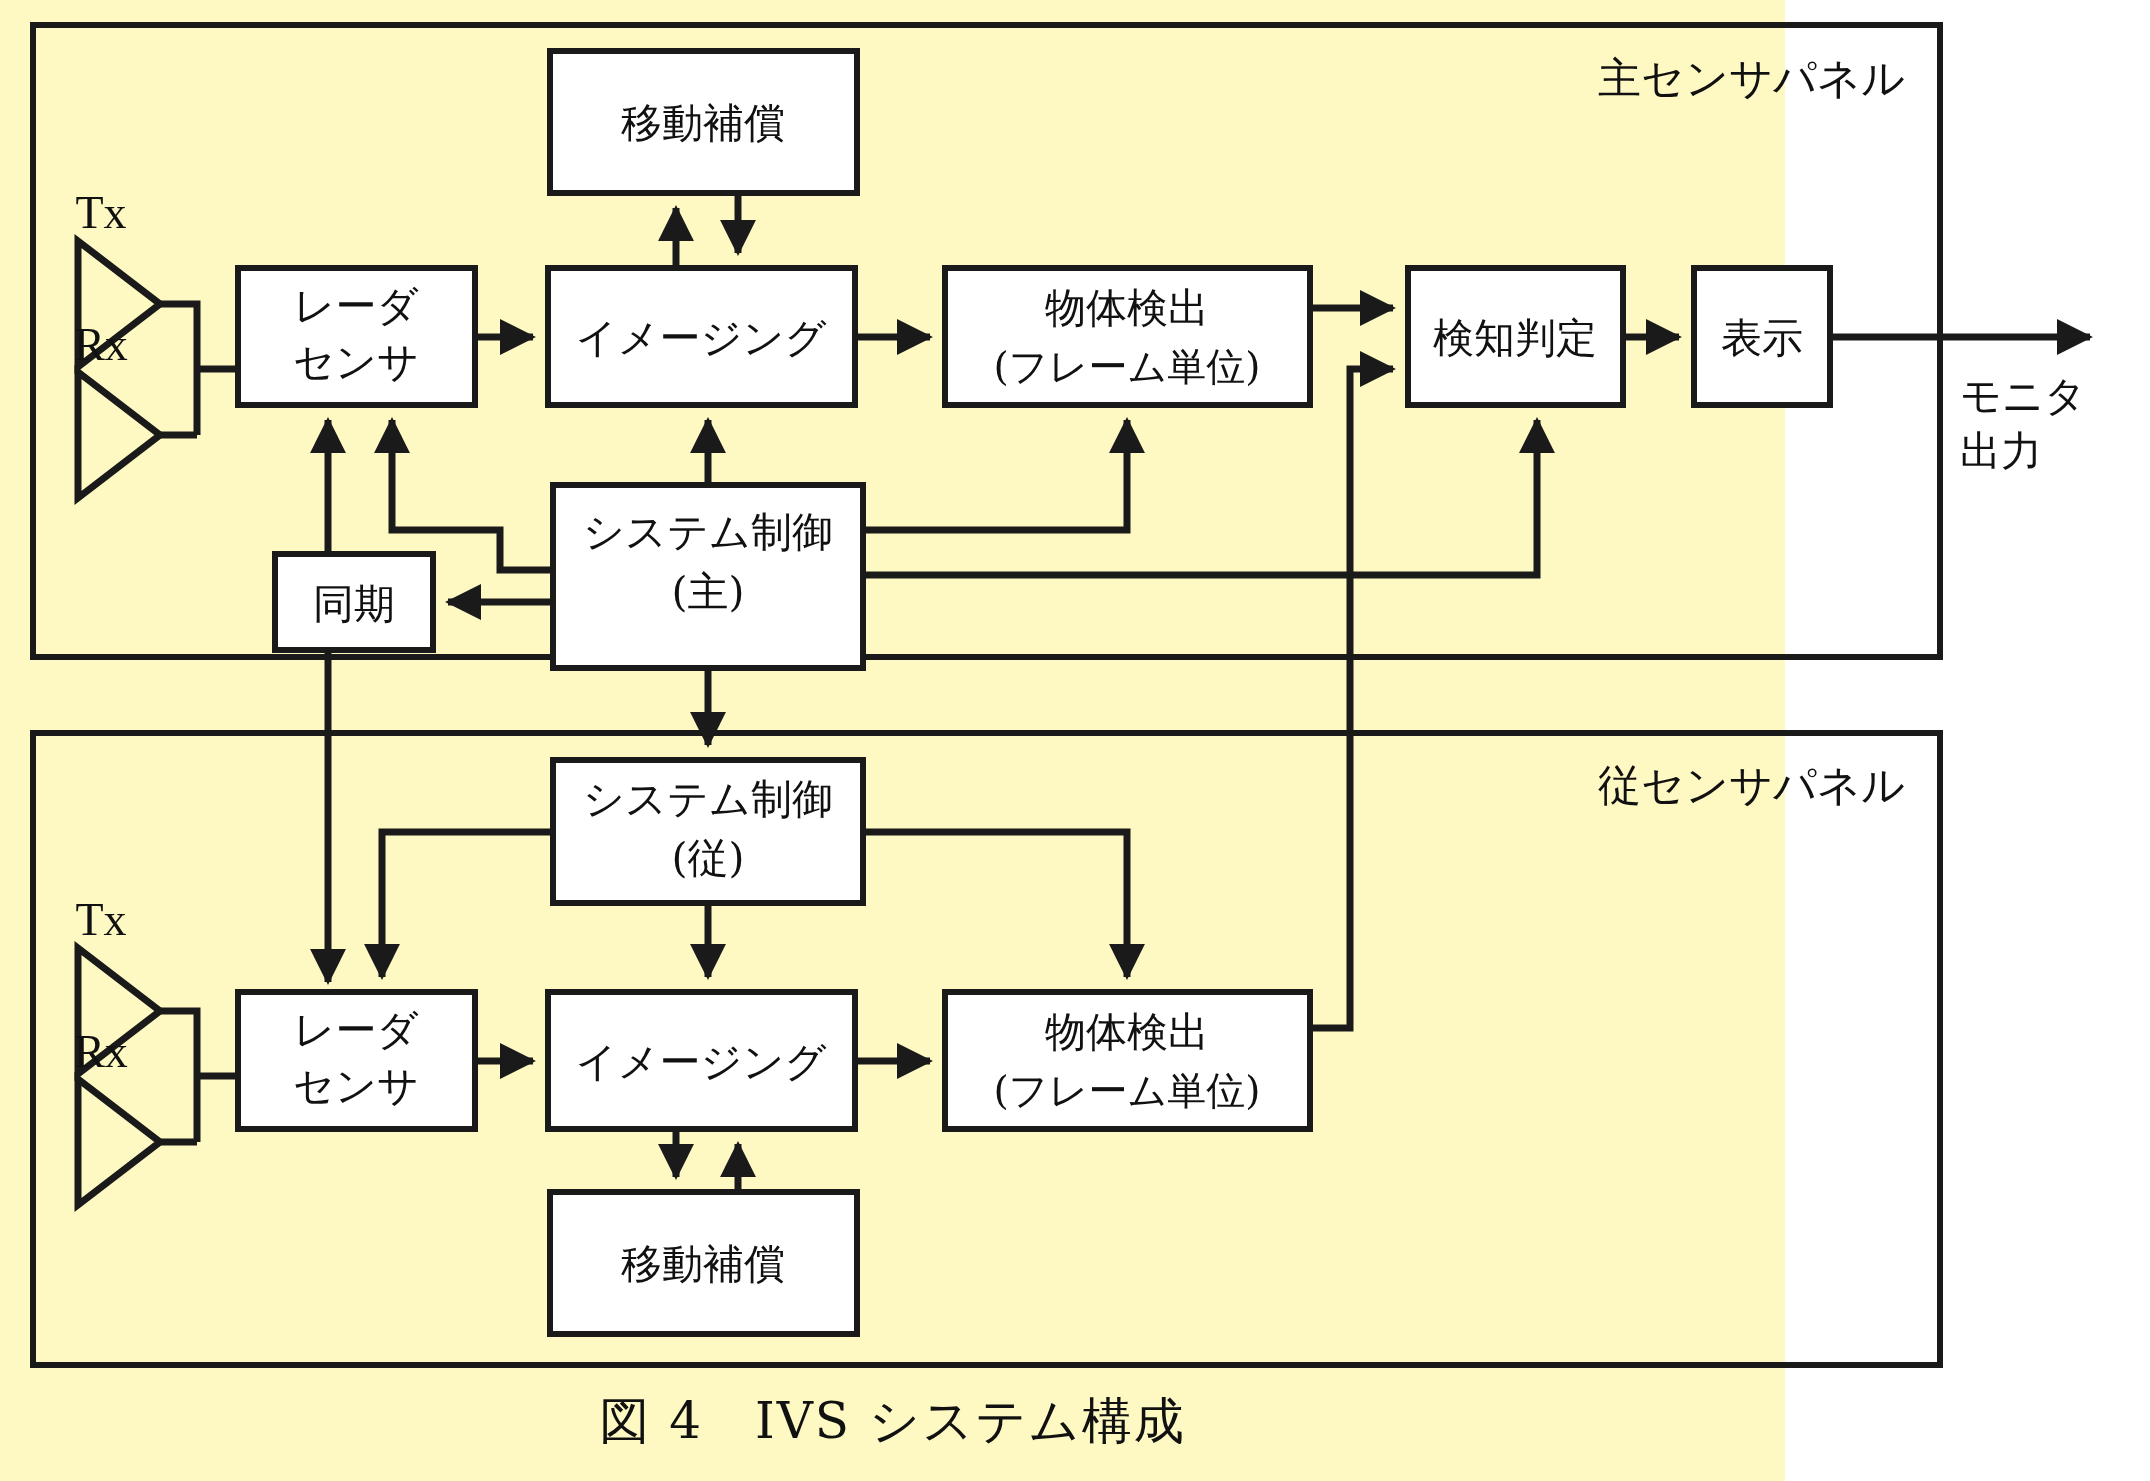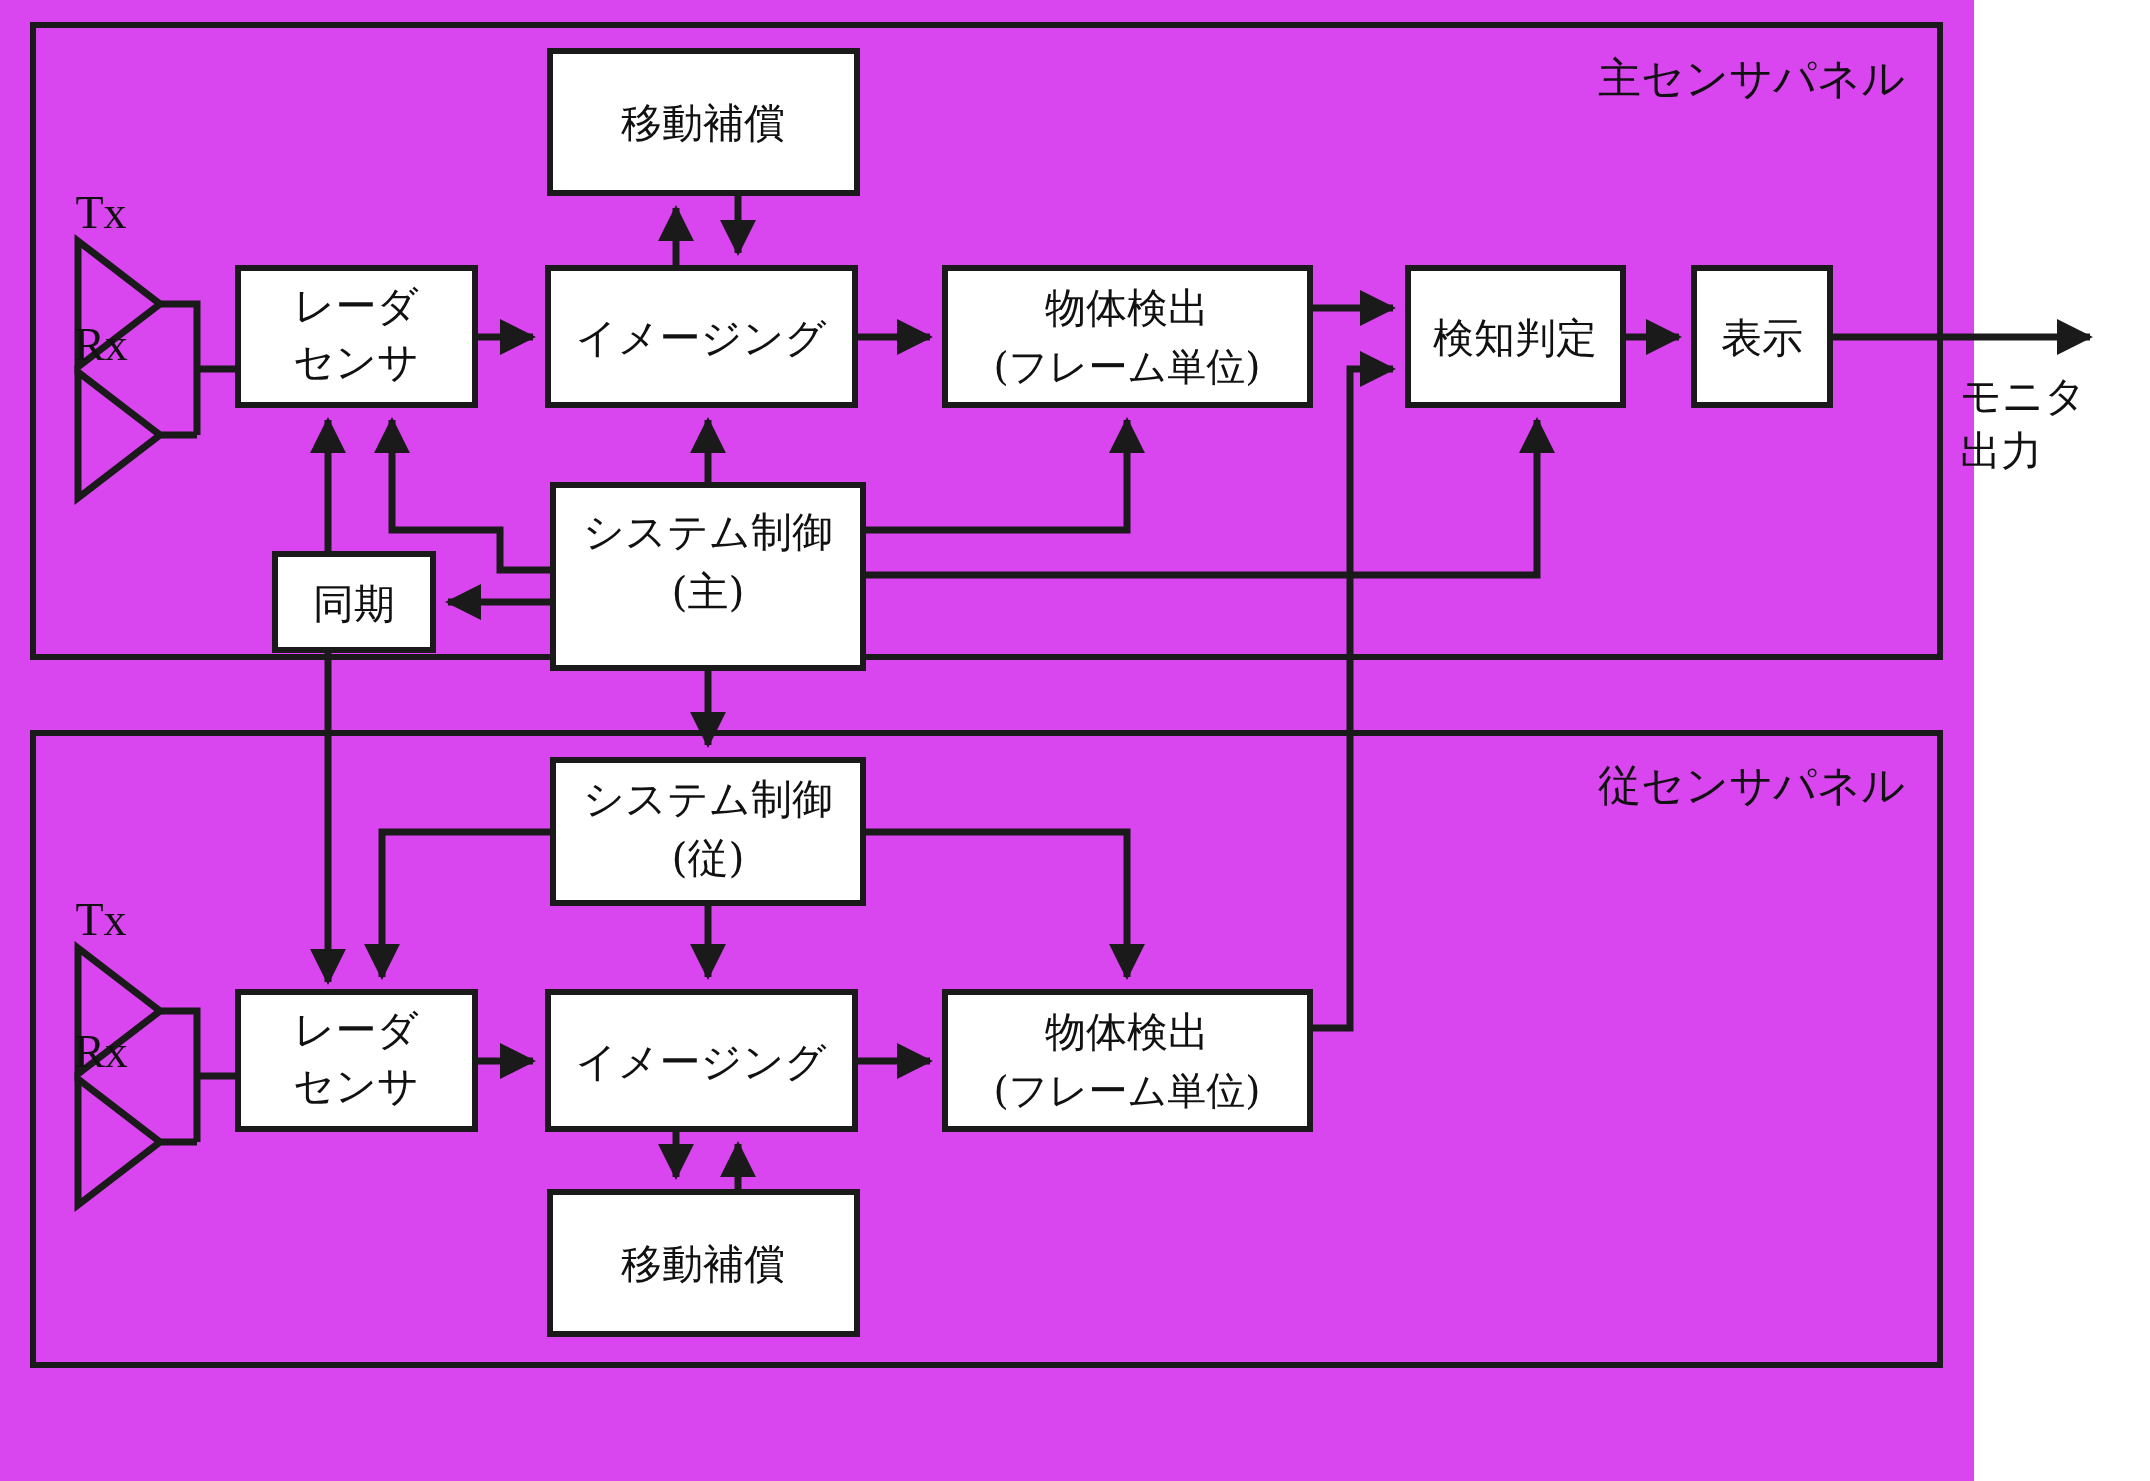--- a/index.html
+++ b/index.html
@@ -8,7 +8,7 @@
     font-family:"Liberation Serif","DejaVu Serif",serif;
     overflow:hidden;
   }
-  #figure-root{position:relative;width:1974px;height:1481px;background:#d946ef;}
+  #figure-root{position:relative;width:1785px;height:1481px;background:#fef9c3;}
   svg#diagram{position:absolute;left:0;top:0;width:2150px;height:1481px;display:block;}
   .panel-rect{fill:none;stroke:#1a1a1a;stroke-width:6;}
   .box-rect{fill:#ffffff;stroke:#1a1a1a;stroke-width:6;}

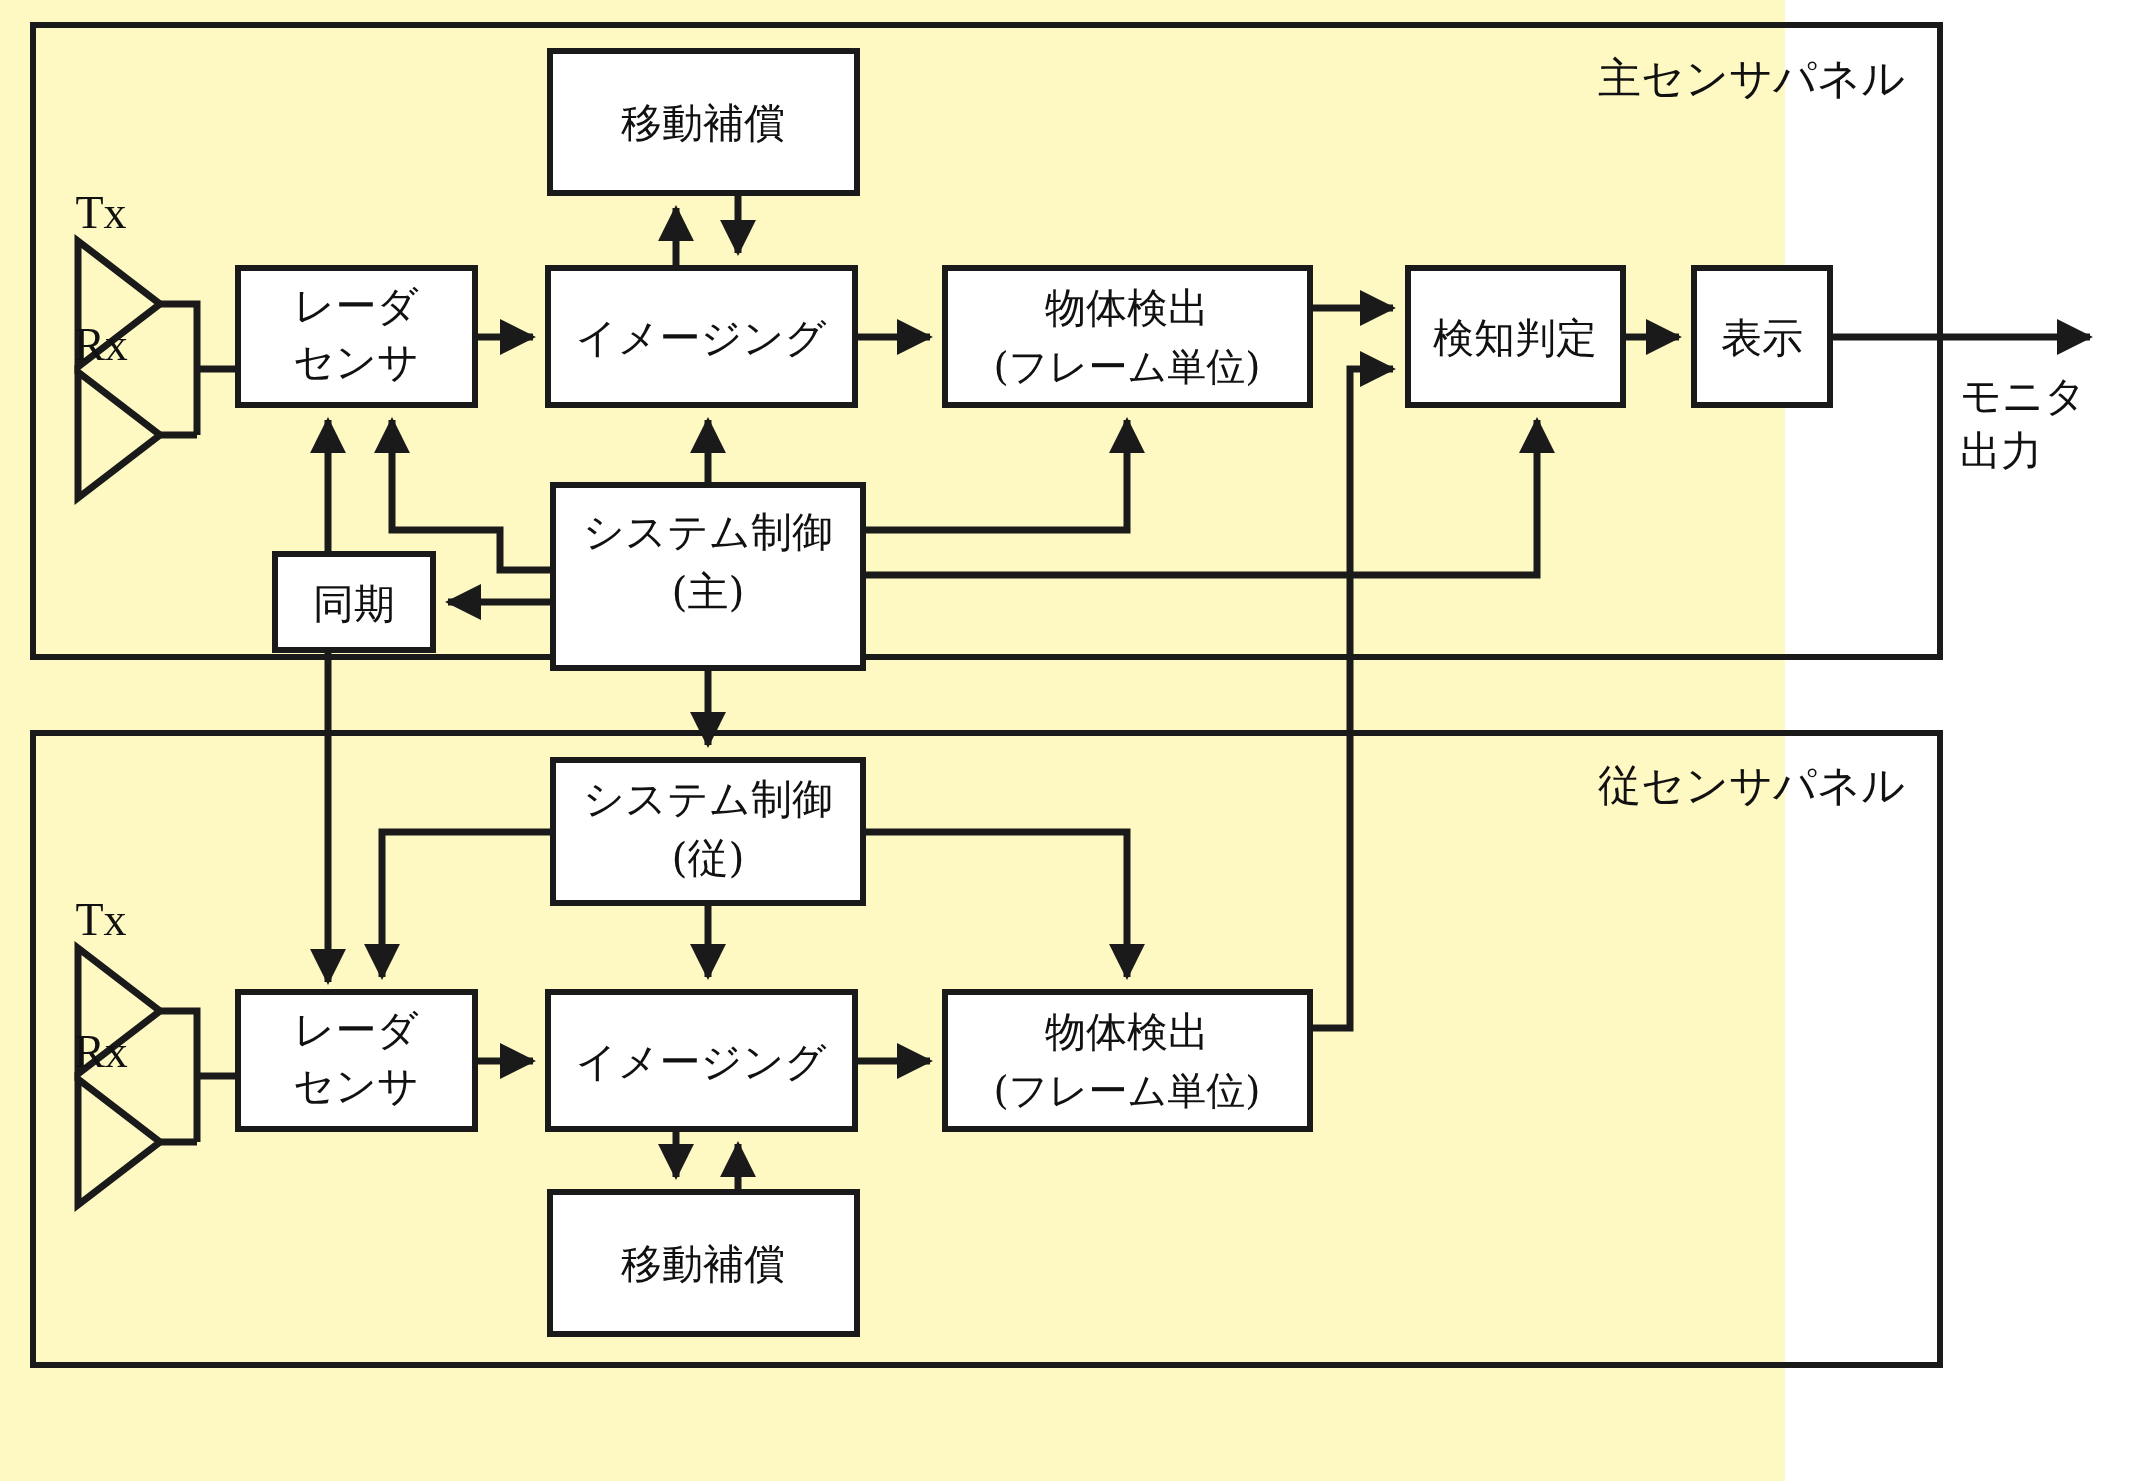--- a/index.html
+++ b/index.html
@@ -166,6 +166,7 @@
 
   </svg>
 
+  <div class="caption">図 4　IVS システム構成</div>
 
 </div>
 

